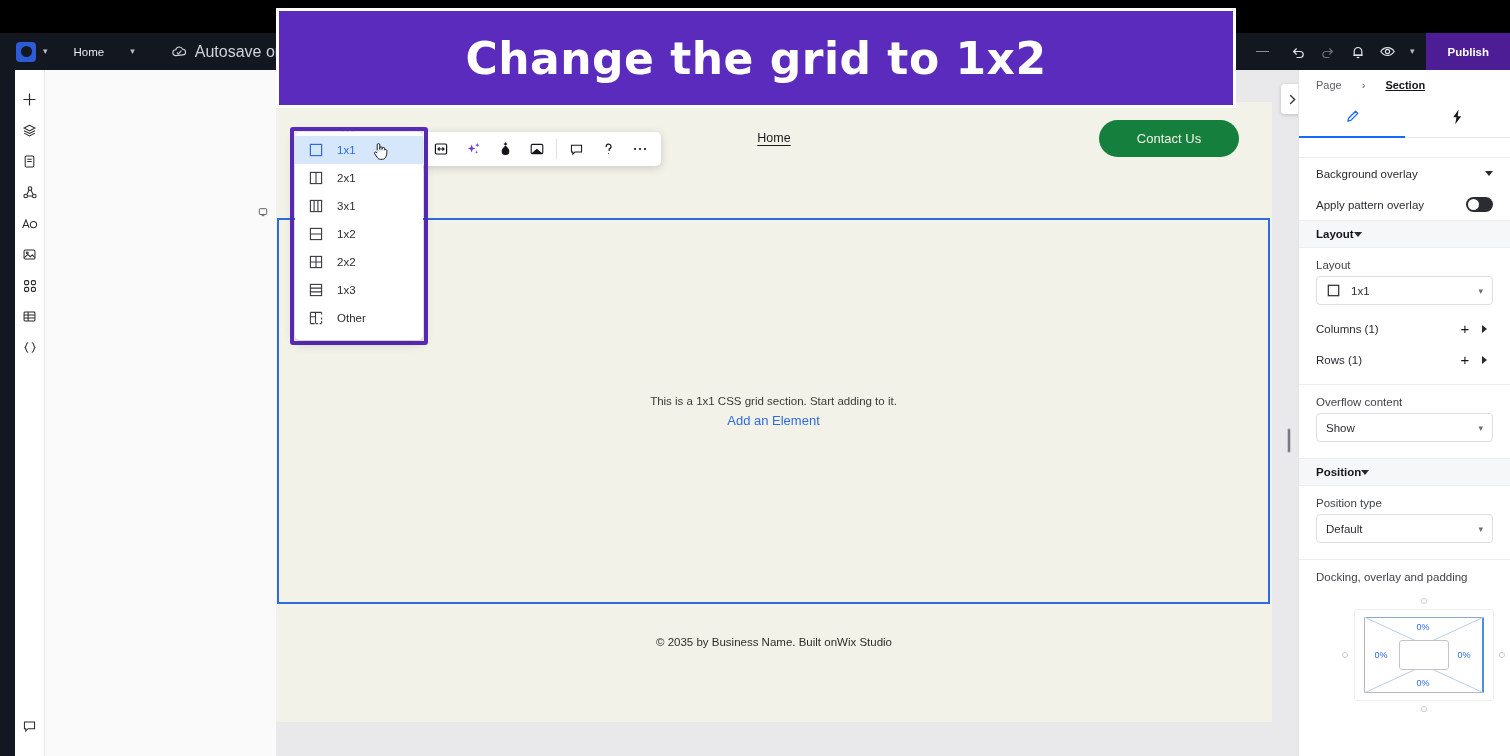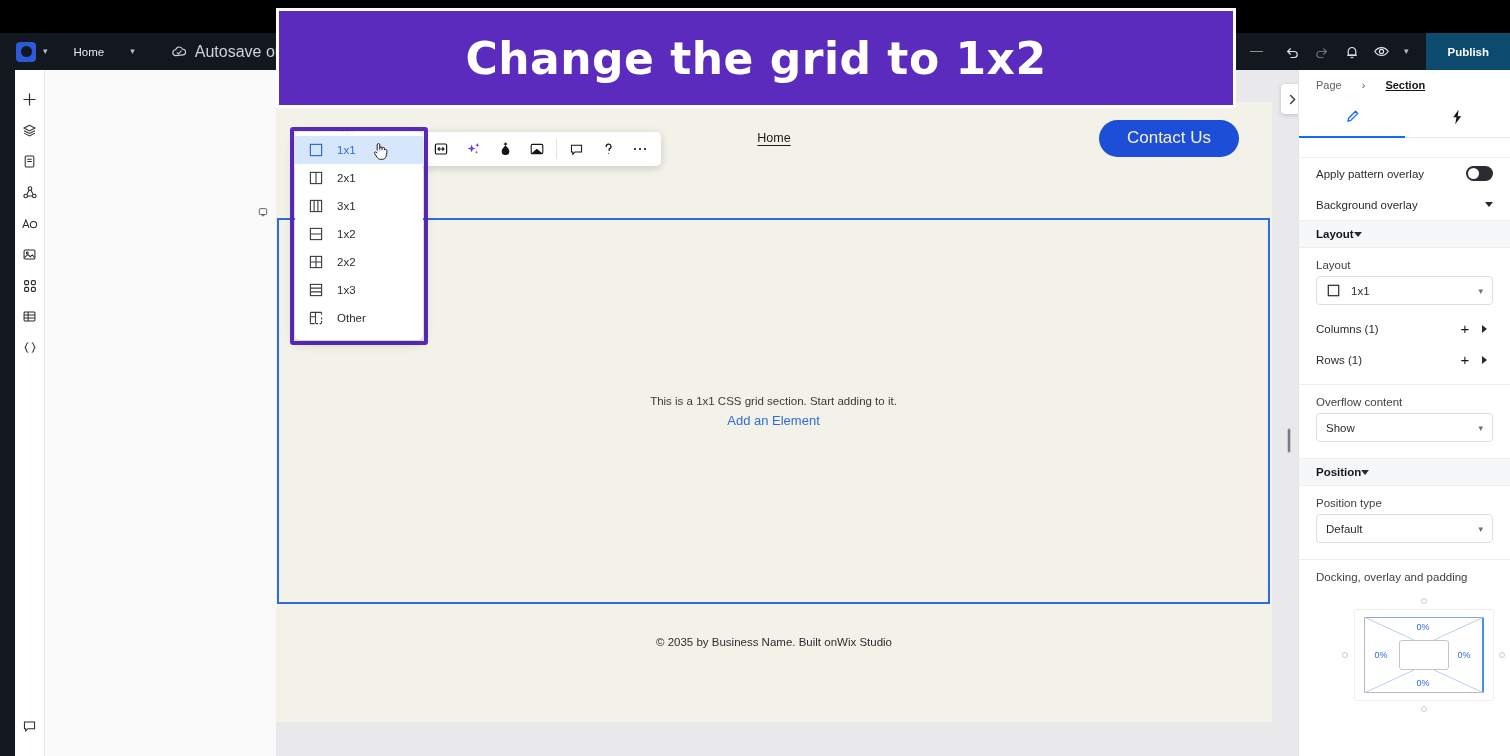--- a/index.html
+++ b/index.html
@@ -55,12 +55,11 @@
   .tb-ic svg { display: block; }
   .publish-btn {
     height: 37px; padding: 0 21px;
-    background: #0c4a6e; color: #fff;
+    background: #4c1d95; color: #fff;
     font-size: 11.5px; font-weight: bold;
     display: flex; align-items: center; justify-content: center;
     border: none; cursor: pointer;
     font-family: "Liberation Sans", sans-serif;
-    margin-left: 6px;
   }
   .tb-minimize {
     width: 13px; height: 1.5px; background: #8a8f99; margin-right: 14px;

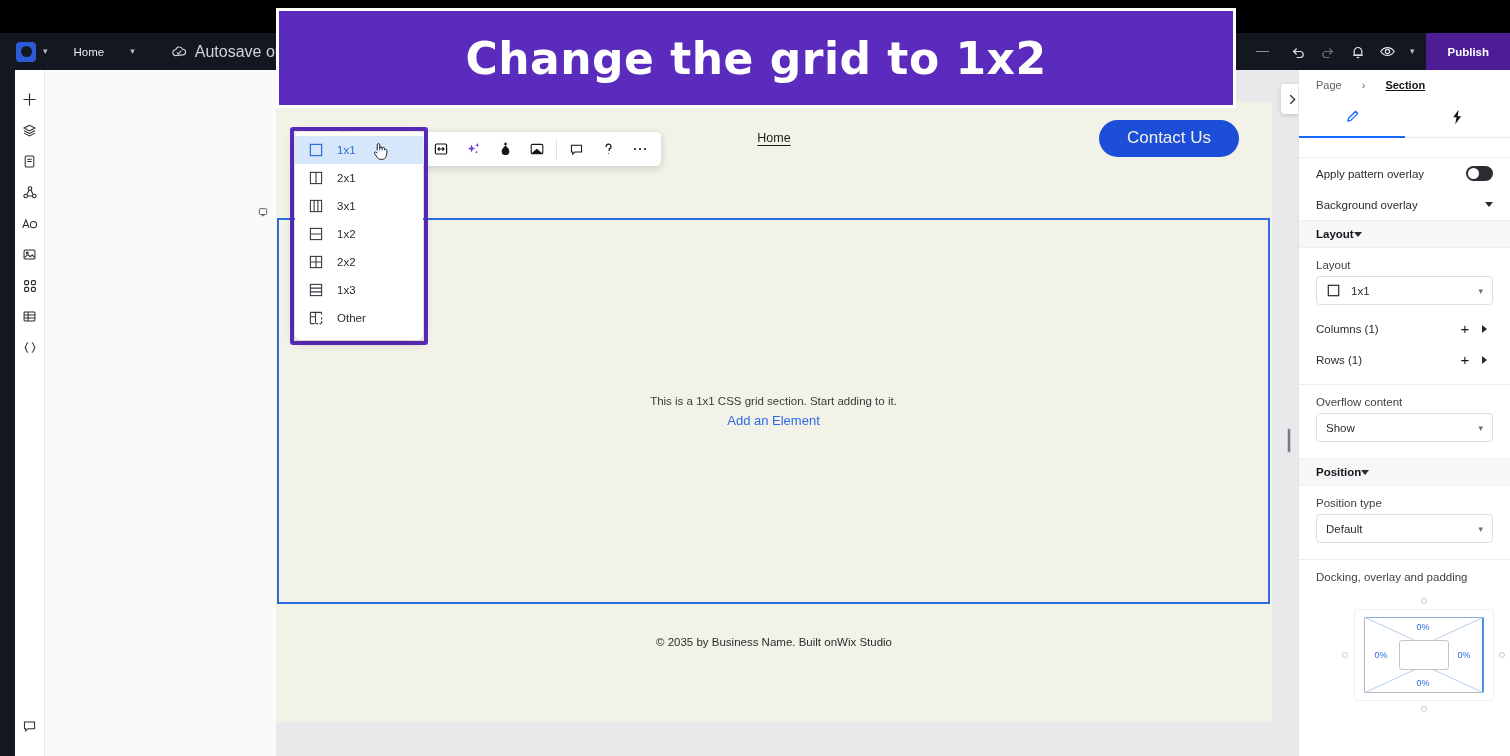--- a/index.html
+++ b/index.html
@@ -138,8 +138,8 @@
     position: absolute; right: 33px;
     width: 140px; height: 37px;
     border-radius: 19px;
-    background: #1d4ed8; color: #f3f2e9;
-    font-size: 17px;
+    background: #15803d; color: #f3f2e9;
+    font-size: 13px;
     display: flex; align-items: center; justify-content: center;
     cursor: pointer;
   }

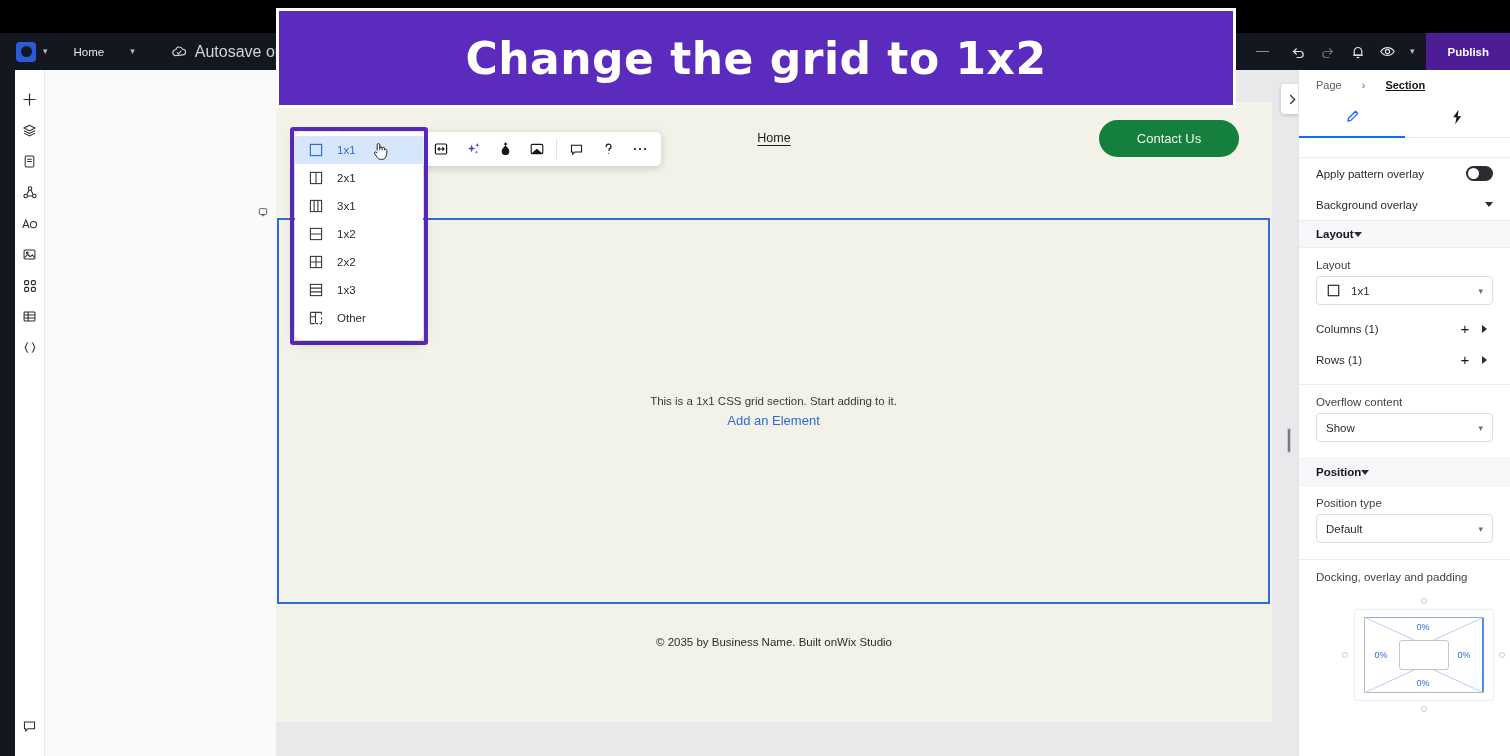--- a/index.html
+++ b/index.html
@@ -712,15 +712,15 @@
     <div class="rp-gap"></div>
 
     <div class="rp-row">
+      <span>Background overlay</span>
+      <span class="sp caret-dn"></span>
+    </div>
+
+    <div class="rp-row">
       <span>Apply pattern overlay</span>
       <span class="sp toggle">
           <span class="knob"></span>
         </span>
-    </div>
-
-    <div class="rp-row">
-      <span>Background overlay</span>
-      <span class="sp caret-dn"></span>
     </div>
 
     <div class="rp-section-head">

